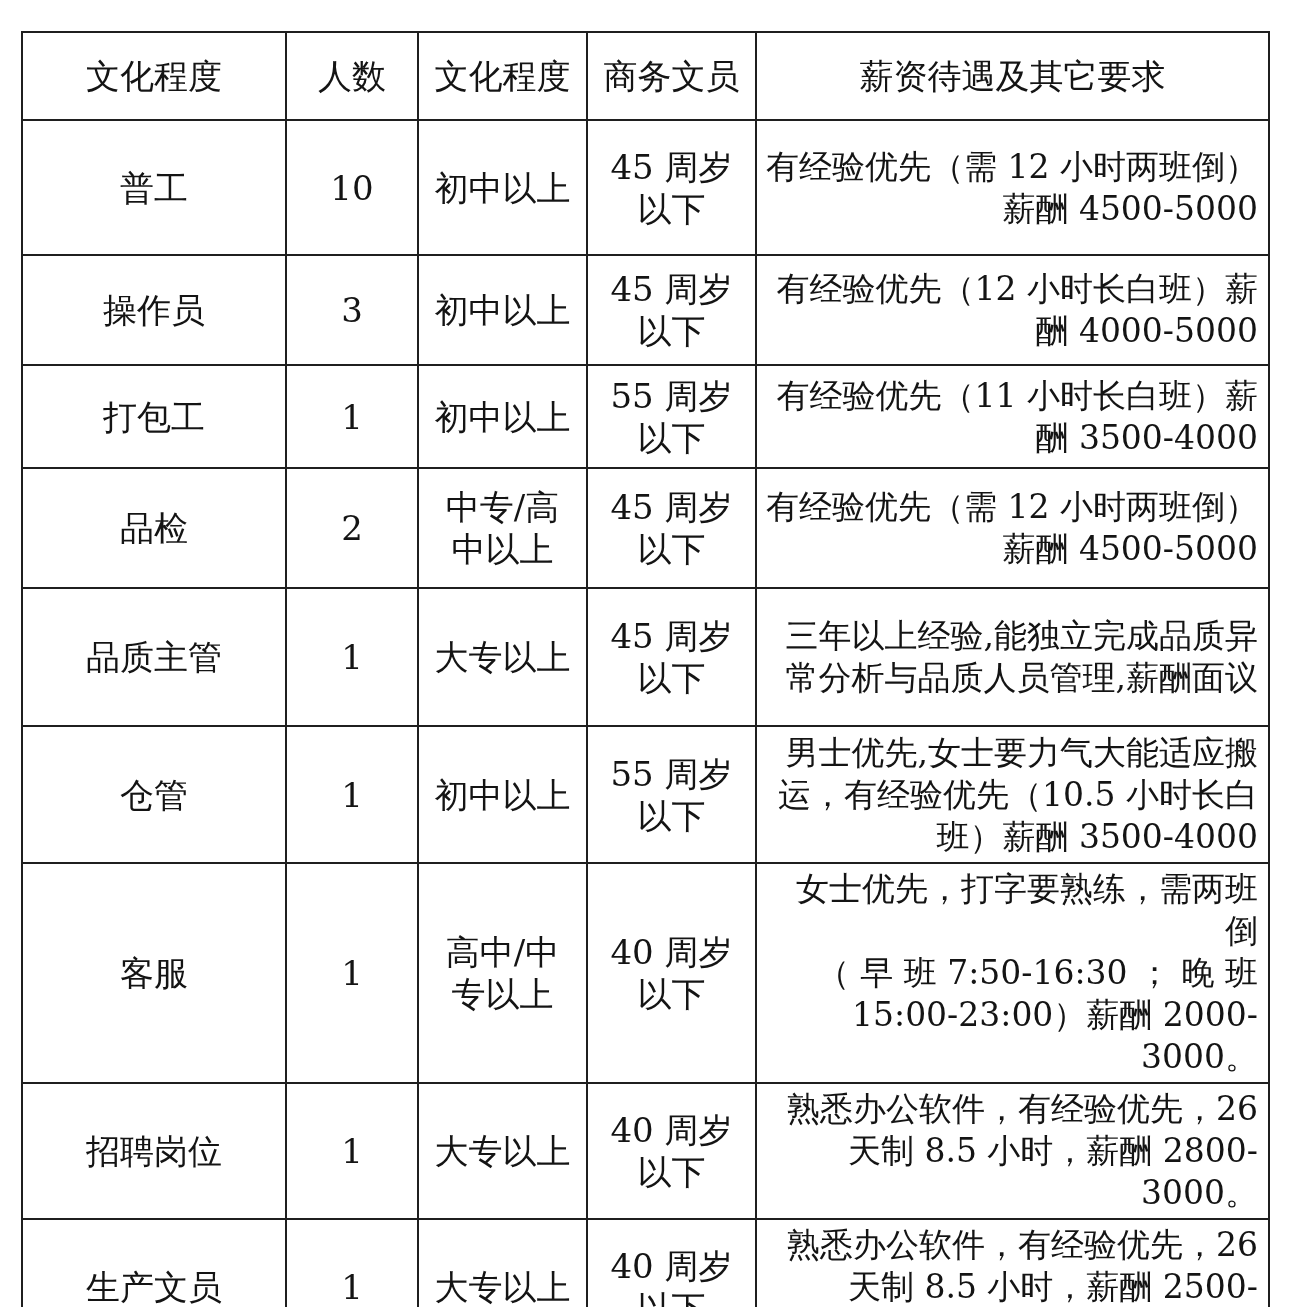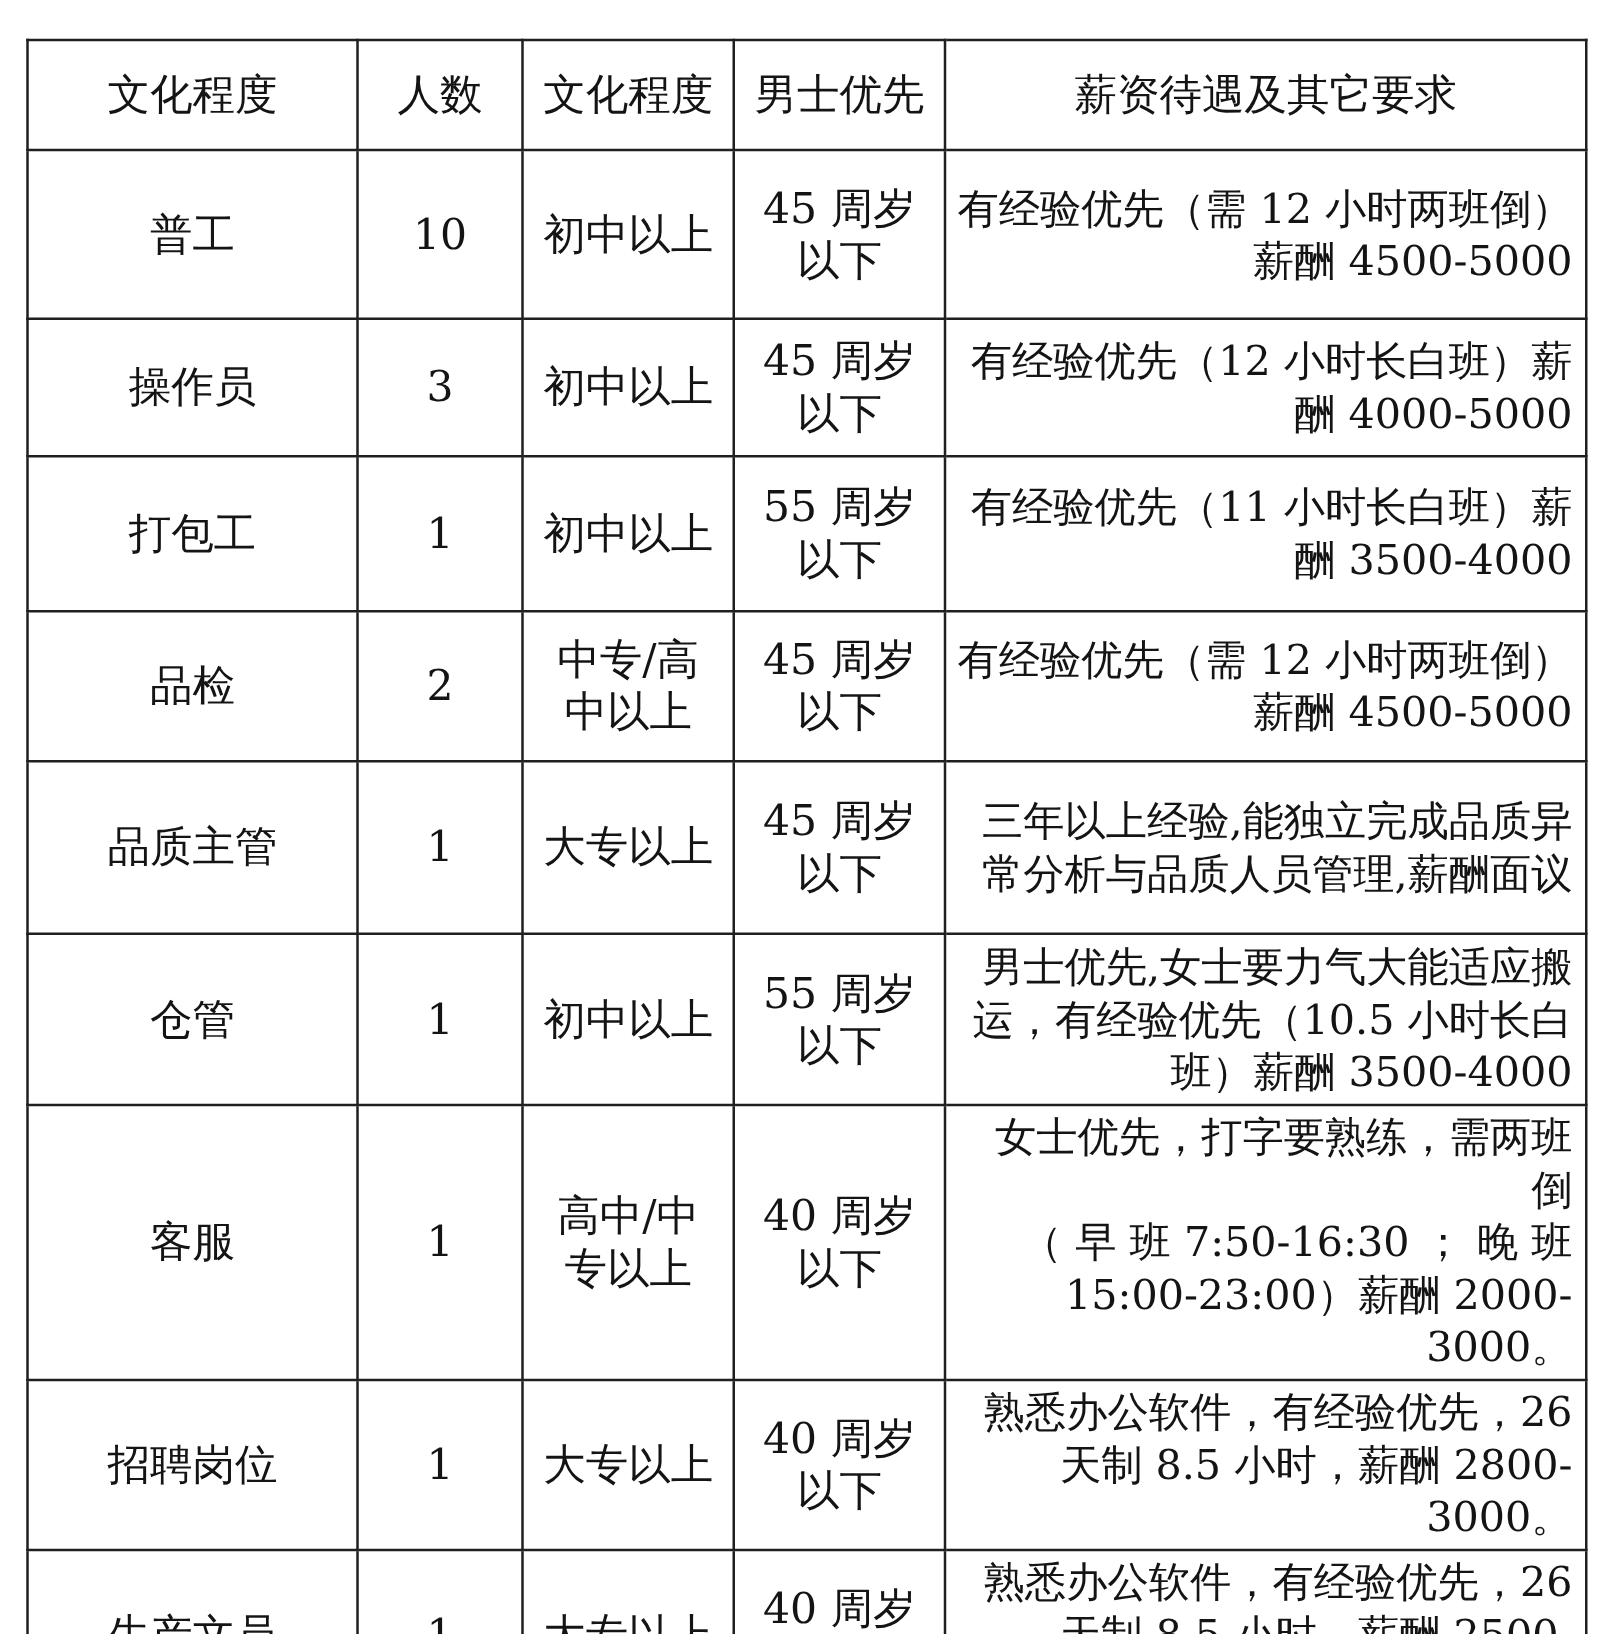--- a/index.html
+++ b/index.html
@@ -70,7 +70,7 @@
         <th>文化程度</th>
         <th>人数</th>
         <th>文化程度</th>
-        <th>男士优先</th>
+        <th>商务文员</th>
         <th>薪资待遇及其它要求</th>
       </tr>
 

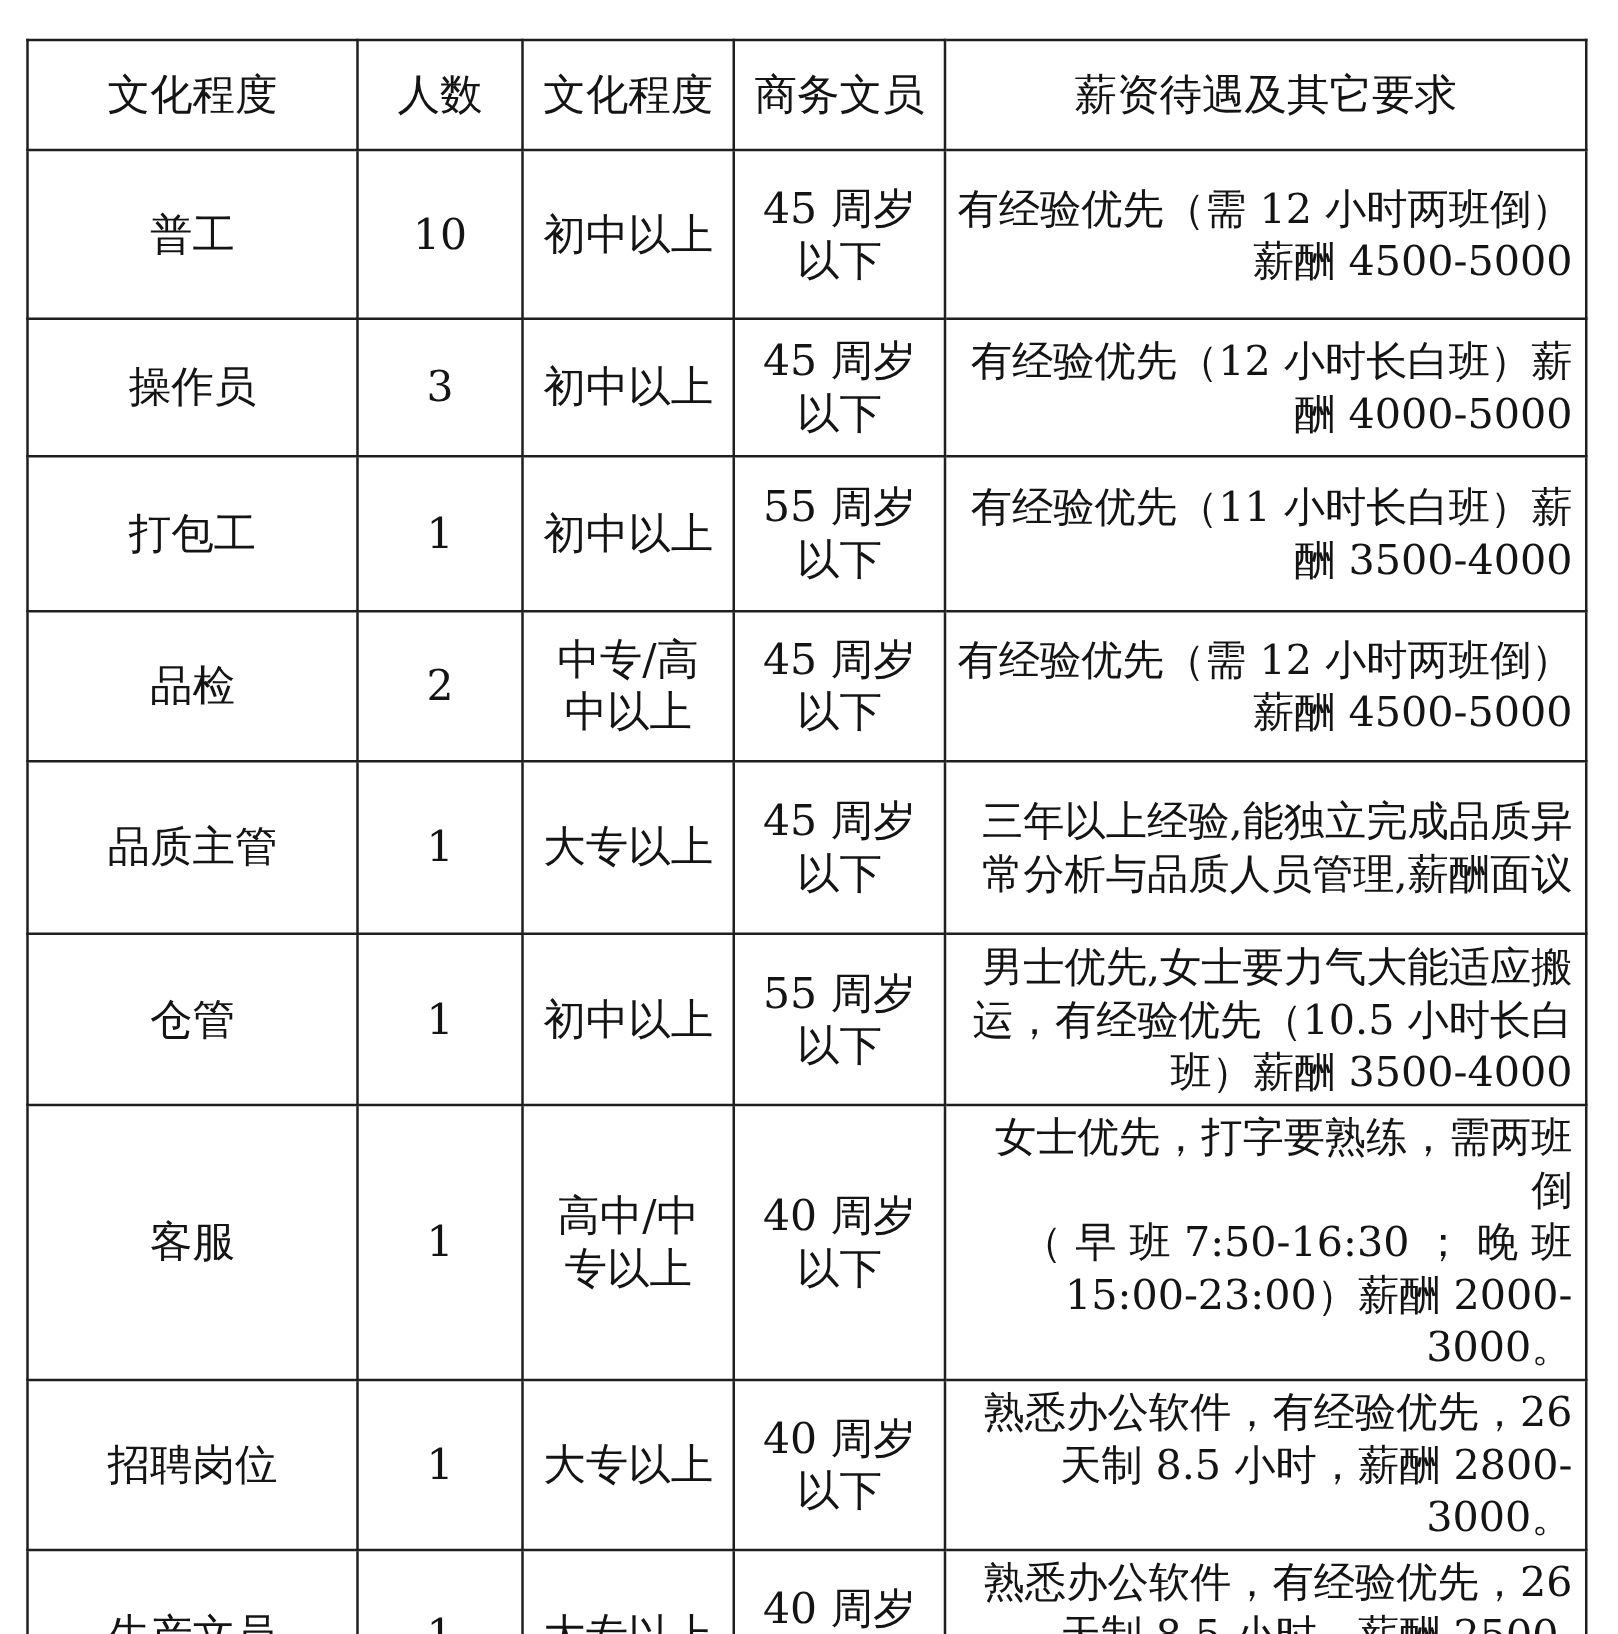--- a/index.html
+++ b/index.html
@@ -47,7 +47,7 @@
   }
   tr.h113 { height: 135px; }
   tr.h110 { height: 110px; padding-left: 31px; }
-  tr.h112 { height: 124px; }
+  tr.h112 { height: 103px; }
   tr.h120 { height: 120px; }
   tr.h106 { height: 138px; }
   tr.h137 { height: 137px; }

